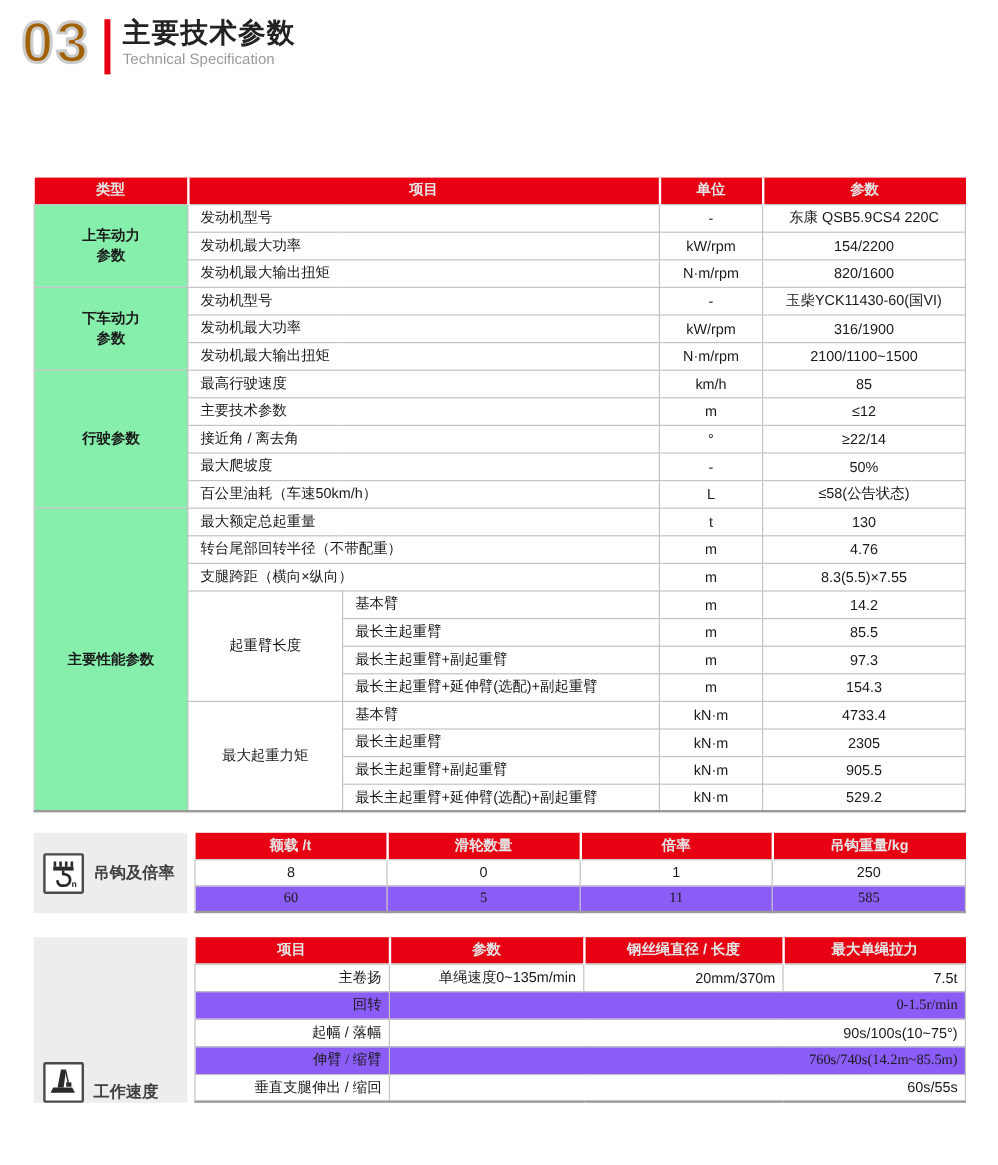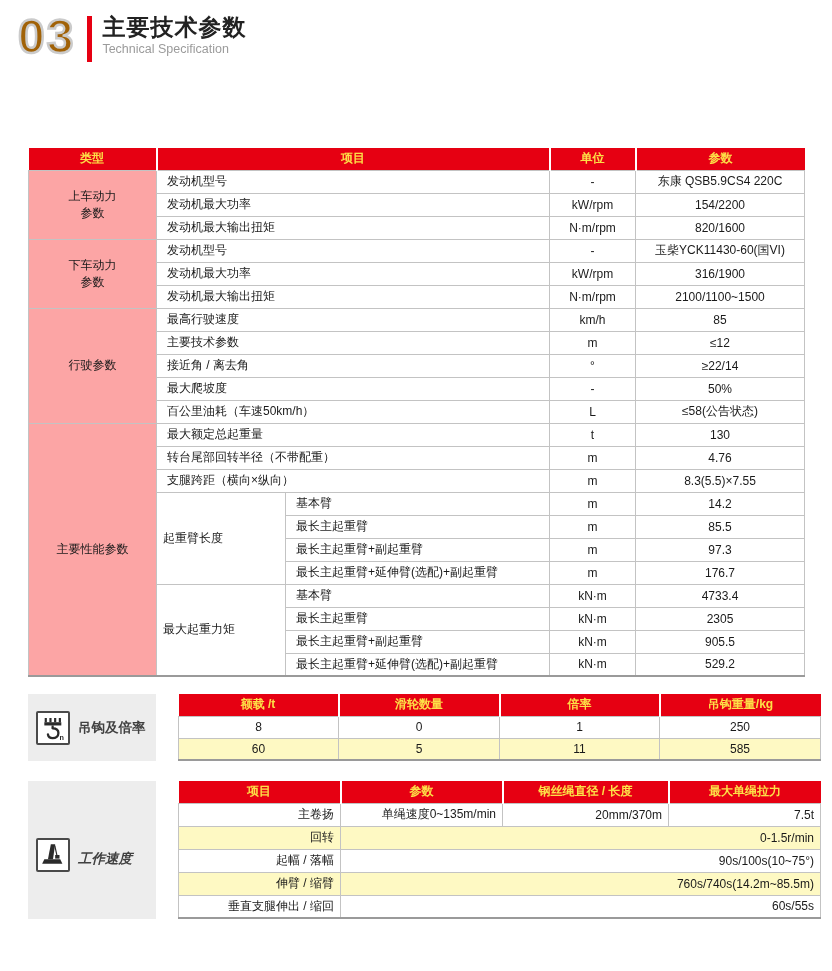--- a/index.html
+++ b/index.html
@@ -23,7 +23,7 @@
   
   table { border-collapse:collapse; table-layout:fixed; font-size:12px;margin-left:16px; }
   th {
-    background:#e60012; color:#fde047; font-weight:bold; height:22px;
+    background:#e60012; color:#e5e5e5; font-weight:bold; height:22px;
     text-align:center; vertical-align:middle; padding:0 4px;
     border-right:2px solid #ffffff;
   }

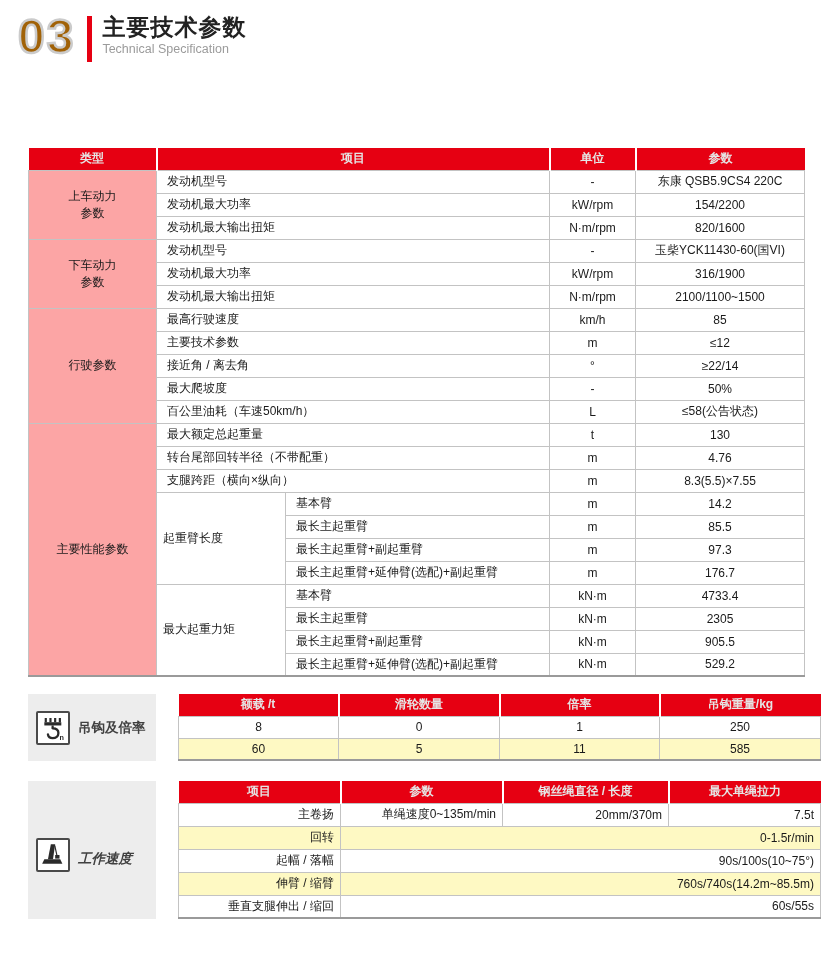--- a/index.html
+++ b/index.html
@@ -38,7 +38,7 @@
   .main-table { width:776px; margin:86px 0 0 28px; }
   .main-table td.item { text-align:left; padding-left:10px; }
   .main-table td.type {
-    background:#fca5a5; font-weight:normal; white-space:pre-line; line-height:1.4;
+    background:#86efac; font-weight:bold; white-space:pre-line; line-height:1.4;
   }
   .main-table td.group { background:#ffffff; text-align:left; }
 

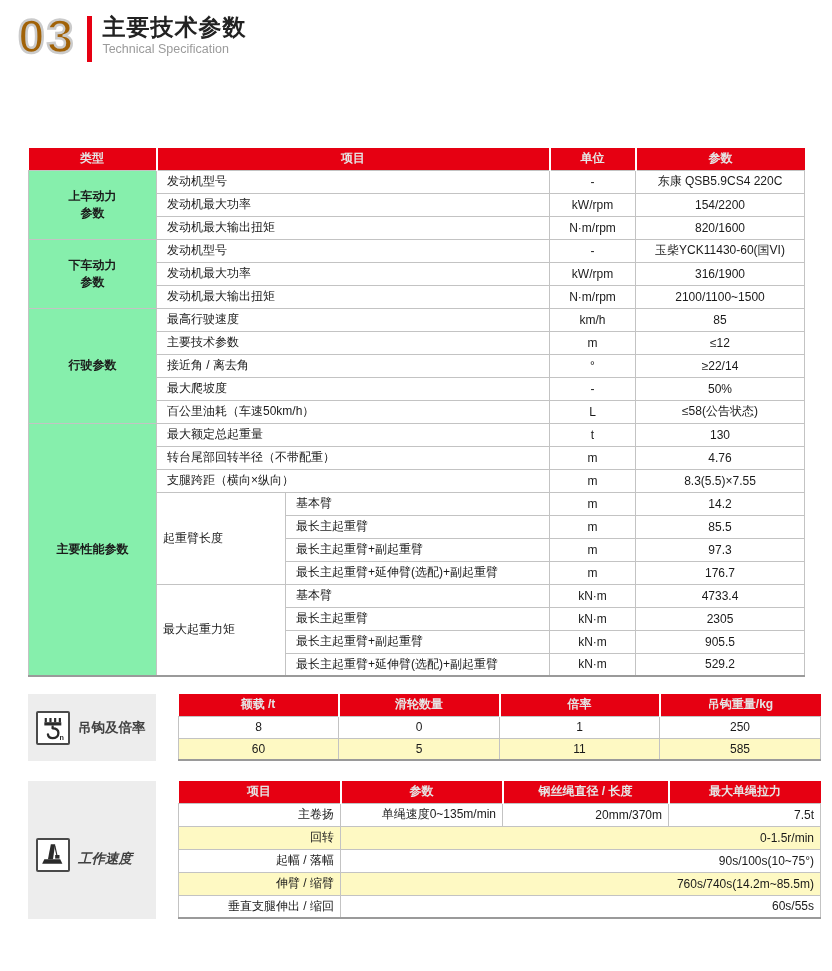--- a/index.html
+++ b/index.html
@@ -40,7 +40,7 @@
   .main-table td.type {
     background:#86efac; font-weight:bold; white-space:pre-line; line-height:1.4;
   }
-  .main-table td.group { background:#ffffff; text-align:left; }
+  .main-table td.group { background:#ffffff; text-align:center; }
 
   
   .icon-section { display:flex; align-items:stretch; margin-left:28px; }

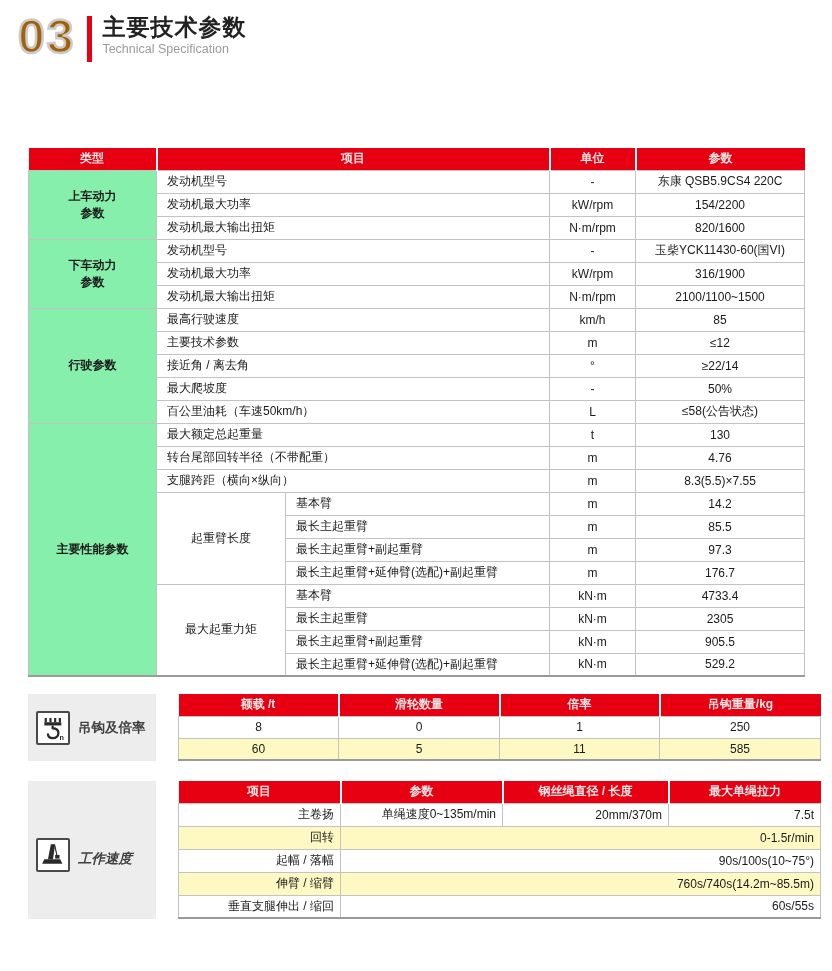--- a/index.html
+++ b/index.html
@@ -188,7 +188,7 @@
     <tr>
       <td class="item">最长主起重臂+延伸臂(选配)+副起重臂</td>
       <td>m</td>
-      <td>176.7</td>
+      <td>154.3</td>
     </tr>
     <tr>
       <td class="group" rowspan="4">最大起重力矩</td>

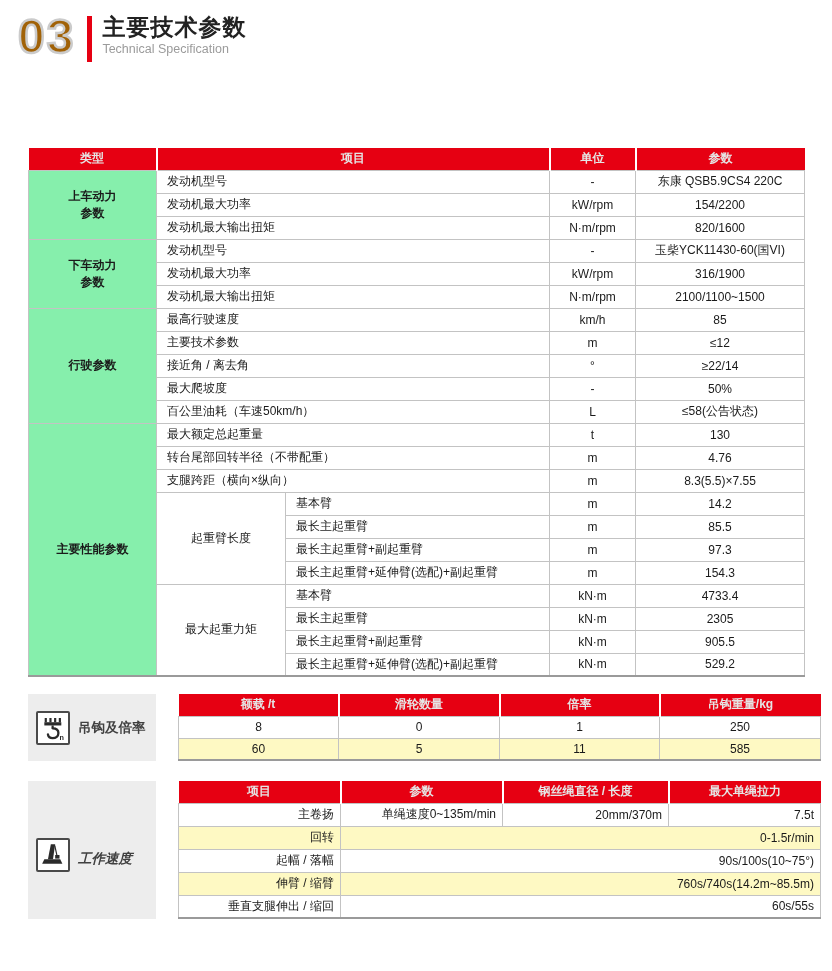--- a/index.html
+++ b/index.html
@@ -21,7 +21,7 @@
   .page-subtitle { font-size:12.5px; color:#9b9b9b; margin-top:2px; }
 
   
-  table { border-collapse:collapse; table-layout:fixed; font-size:12px;margin-left:16px; }
+  table { border-collapse:collapse; table-layout:fixed; font-size:12px; }
   th {
     background:#e60012; color:#e5e5e5; font-weight:bold; height:22px;
     text-align:center; vertical-align:middle; padding:0 4px;

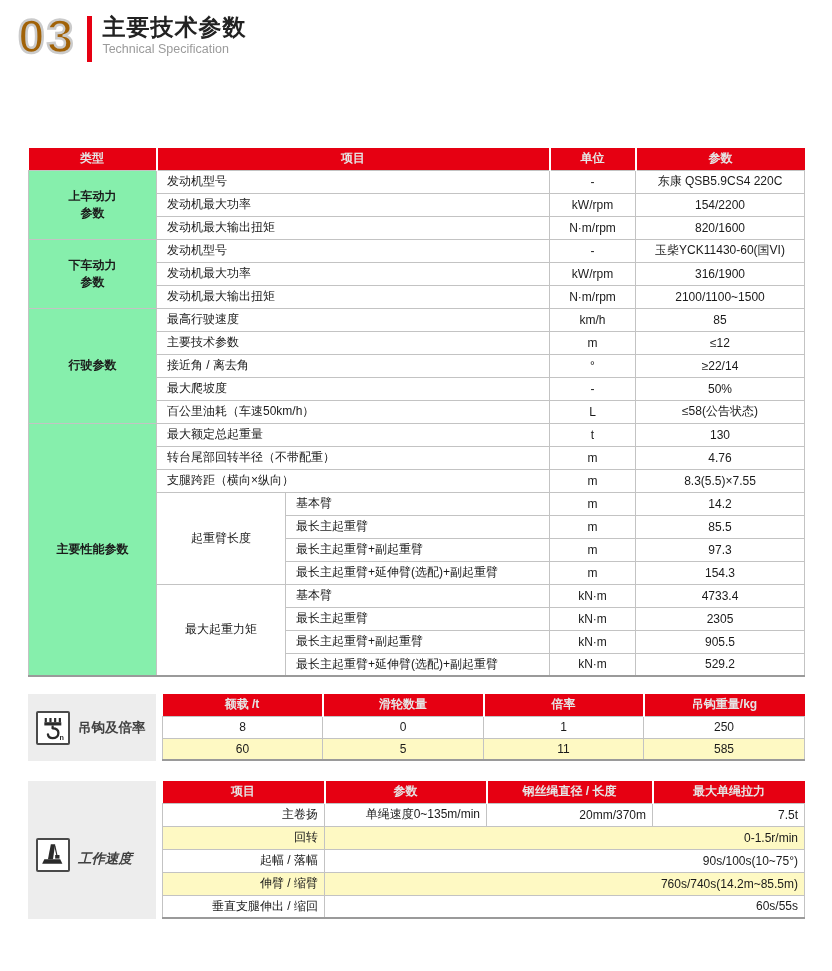--- a/index.html
+++ b/index.html
@@ -58,7 +58,7 @@
   .sub-table { width:642px; }
   .sub-table td { height:22px; }
   .speed-table td { height:23px;text-align:right; }
-  tr.alt td { background:#fef9c3; }
+  tr.alt td { background:#8b5cf6;font-family:Liberation Serif, serif; }
 </style>
 </head>
 <body>

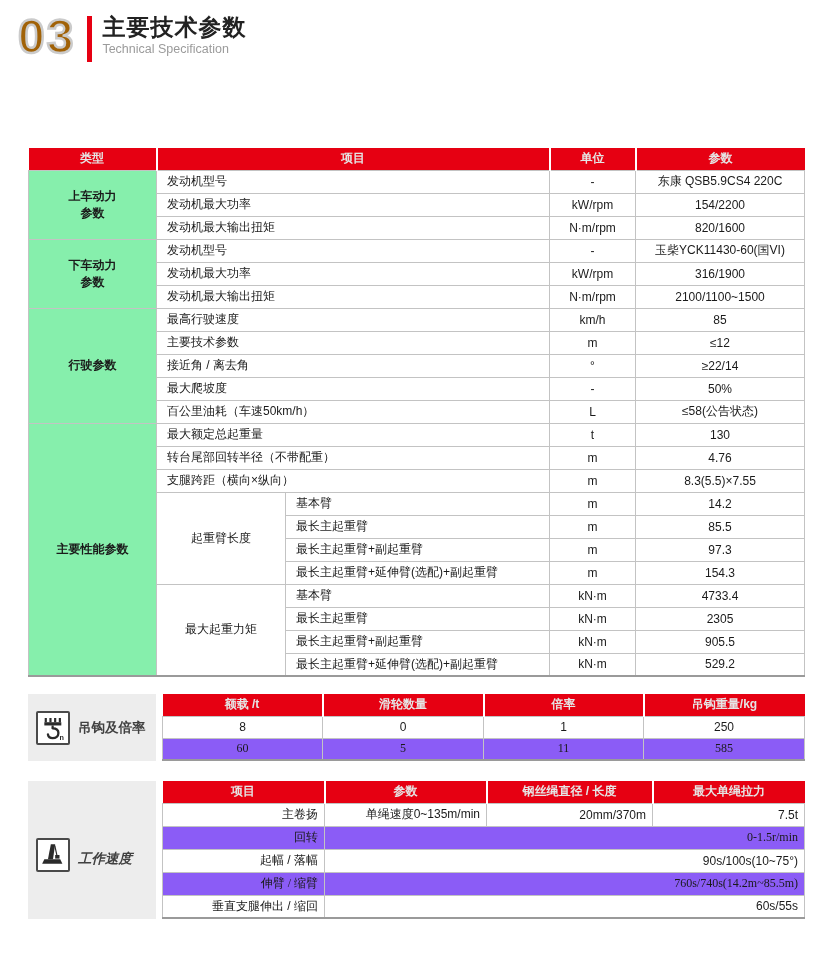--- a/index.html
+++ b/index.html
@@ -48,7 +48,7 @@
     width:128px; background:#ededed; display:flex; align-items:center;
     padding-left:8px; gap:8px; margin-right:6px;
   }
-  .section-panel.top-align { align-items:center; padding-top:10px;font-style:italic; }
+  .section-panel.top-align { align-items:flex-end; padding-top:10px; }
   .icon-box {
     width:34px; height:34px; background:#ffffff; border:2px solid #4a4a4a;
     border-radius:2px; display:flex; align-items:center; justify-content:center;

